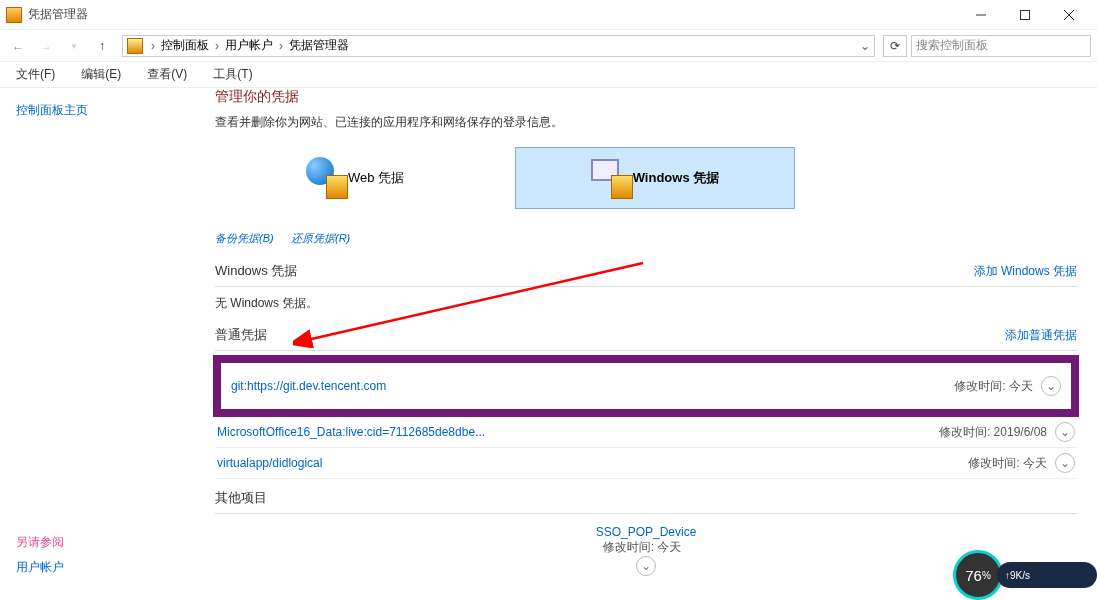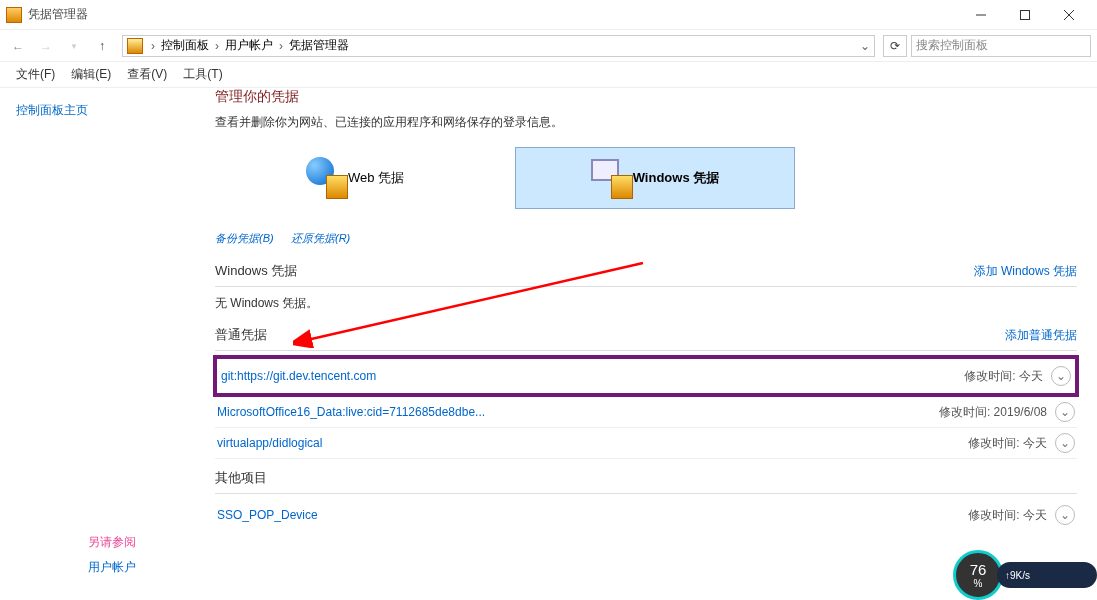--- a/index.html
+++ b/index.html
@@ -23,7 +23,7 @@
 .refresh { width:24px; height:22px; border:1px solid #ccc; display:flex; align-items:center; justify-content:center; color:#444; }
 .search { width:180px; height:22px; border:1px solid #ccc; display:flex; align-items:center; padding:0 4px; color:#888; }
 
-.menubar { height:26px; display:flex; align-items:center; padding:0 16px; gap:16px; border-bottom:1px solid #eee; }
+.menubar { height:26px; display:flex; align-items:center; padding:0 16px; gap:26px; border-bottom:1px solid #eee; }
 .menubar span { font-size:12px; color:#333; }
 
 .content { display:flex; height: calc(600px - 88px); }

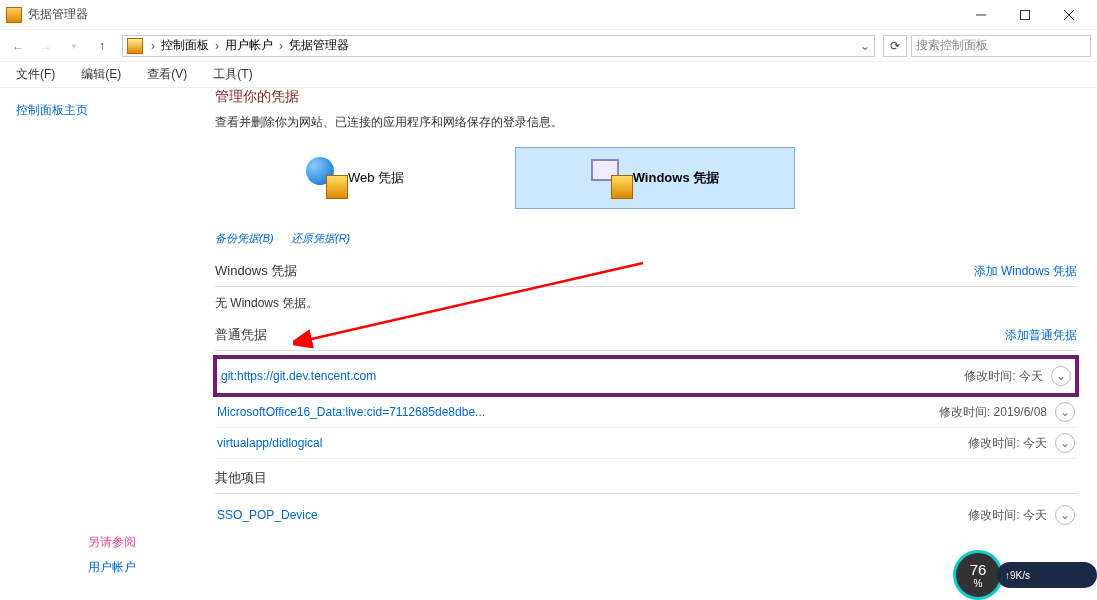--- a/index.html
+++ b/index.html
@@ -27,7 +27,7 @@
 .menubar span { font-size:12px; color:#333; }
 
 .content { display:flex; height: calc(600px - 88px); }
-.sidebar { width:195px; padding:14px 16px; display:flex; flex-direction:row; }
+.sidebar { width:195px; padding:14px 16px; display:flex; flex-direction:column; }
 .sidebar a { color:#0066cc; text-decoration:none; font-size:12px; margin-bottom:10px; }
 .sidebar .bottom { margin-top:auto; margin-bottom:10px; }
 .sidebar .bottom .h { color:#ec4899; margin-bottom:8px; }

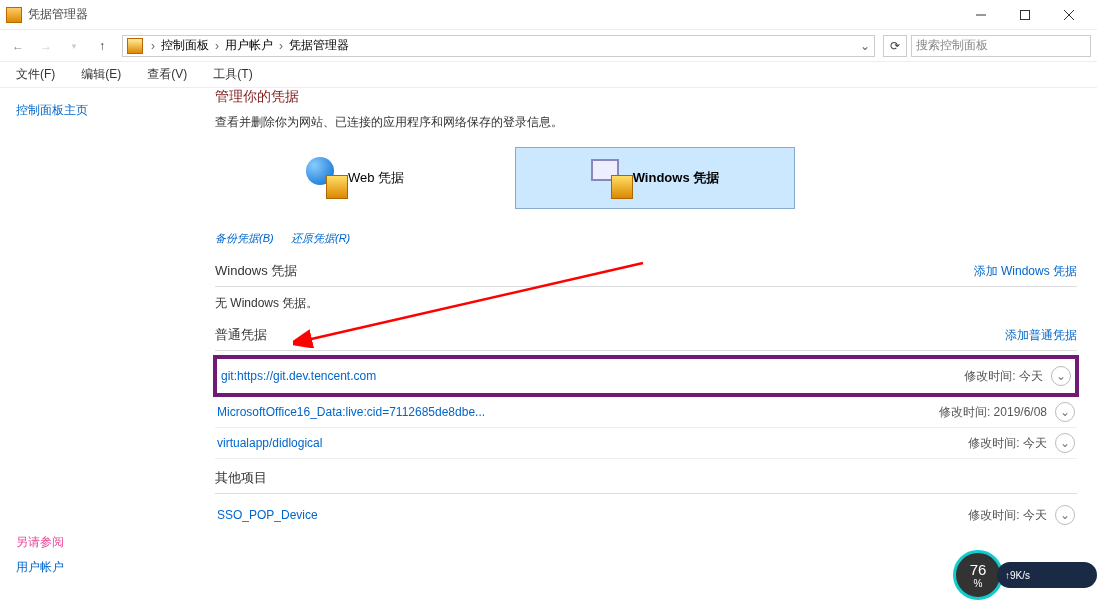--- a/index.html
+++ b/index.html
@@ -60,7 +60,7 @@
 .cred-row .meta { color:#555; font-size:12px; margin-right:8px; }
 .cred-row .expand { width:20px; height:20px; border:1px solid #bbb; border-radius:50%; display:flex; align-items:center; justify-content:center; color:#777; font-size:12px; }
 
-.highlight-box { border:4px solid #701a75; padding:2px; margin:-2px -2px 0 -2px; }
+.highlight-box { border:8px solid #701a75; padding:8px; margin:-2px -2px 0 -2px; }
 
 .arrow-overlay { position:absolute; pointer-events:none; }
 

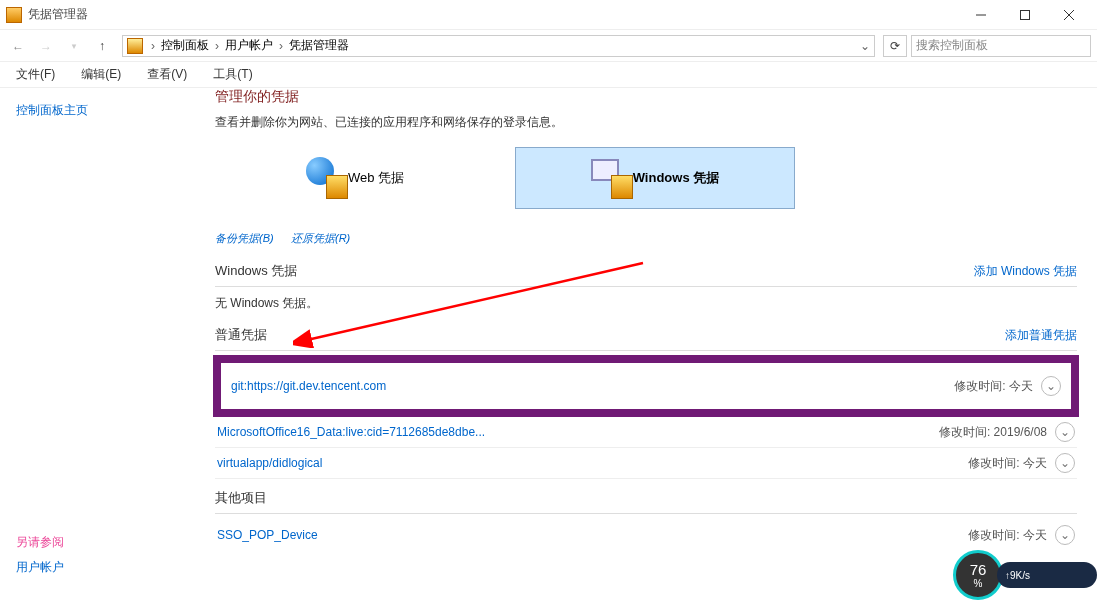--- a/index.html
+++ b/index.html
@@ -202,7 +202,7 @@
       <div class="sec-head">
         <span class="h">其他项目</span>
       </div>
-      <div class="cred-row" style="border-bottom:none;">
+      <div class="cred-row" style="border-bottom:none;flex-direction:column;">
         <span class="name">SSO_POP_Device</span>
         <span class="meta"><span>修改时间:</span> <span>今天</span></span>
         <span class="expand">⌄</span>

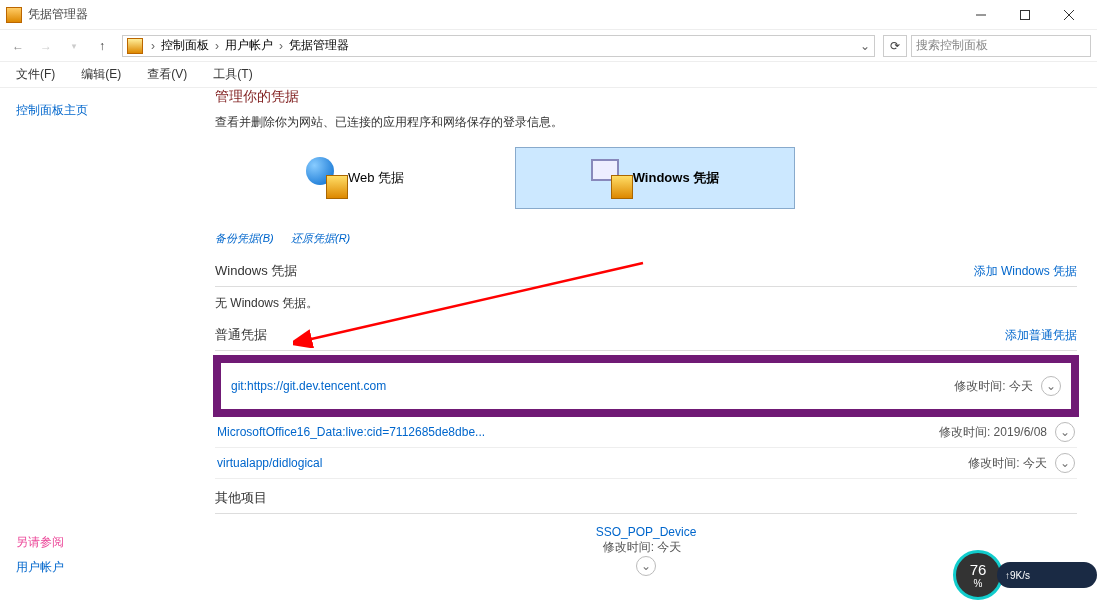--- a/index.html
+++ b/index.html
@@ -65,7 +65,7 @@
 .arrow-overlay { position:absolute; pointer-events:none; }
 
 .perf-widget { position:absolute; right:0; bottom:0; display:flex; align-items:center; }
-.perf-circle { width:50px; height:50px; border-radius:50%; background:#333;color:#fff;display:flex;align-items:center;justify-content:center;font-size:15px; border:3px solid #1cc;flex-direction:column; }
+.perf-circle { width:50px; height:50px; border-radius:50%; background:#333;color:#fff;display:flex;align-items:center;justify-content:center;font-size:15px; border:3px solid #1cc; }
 .perf-bar { width:100px; height:26px; background:#1a2a44; color:#fff; font-size:10px; display:flex; align-items:center; padding:0 8px; border-radius:13px; margin-left:-6px; }
 </style>
 </head>

